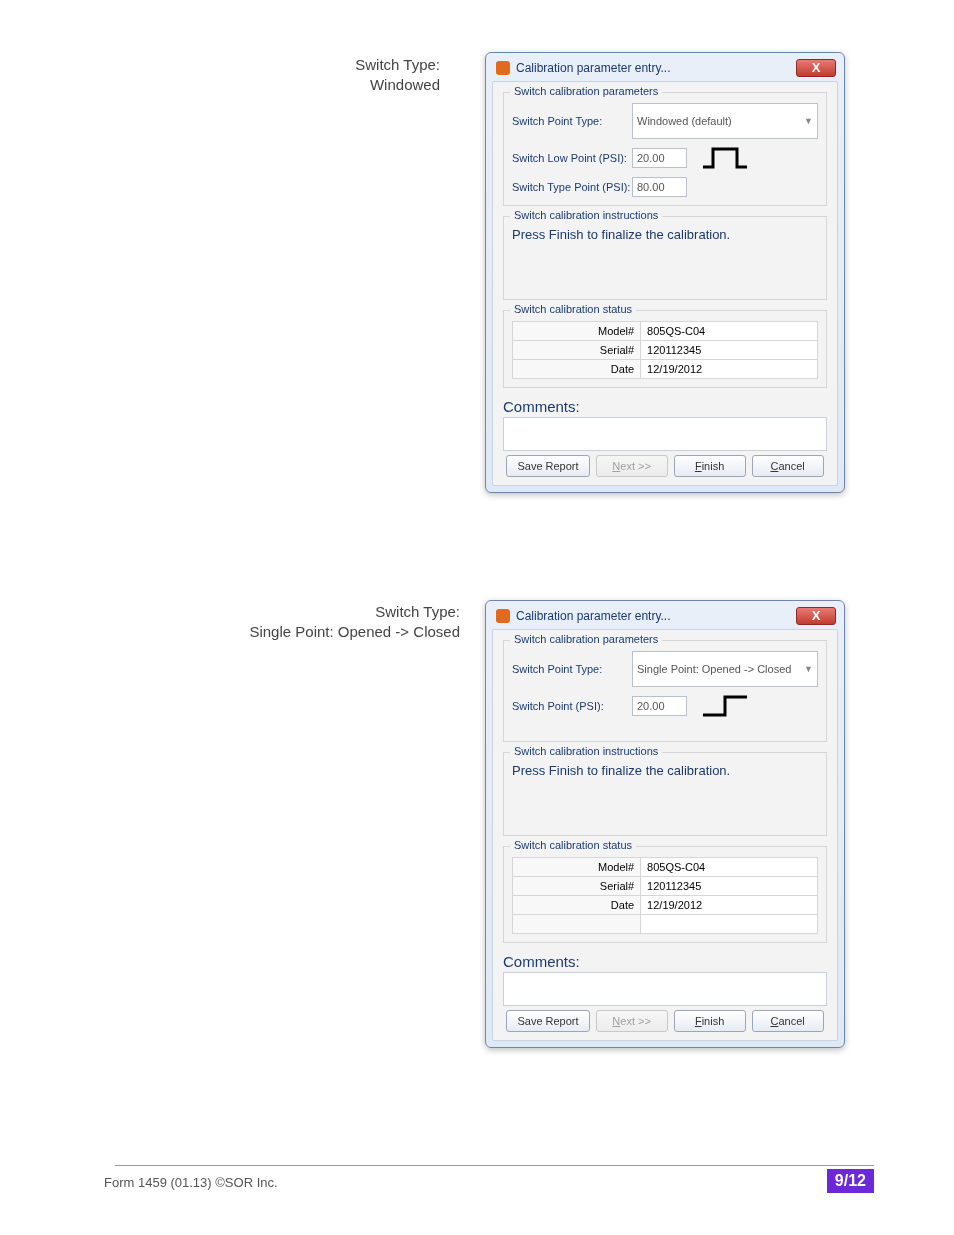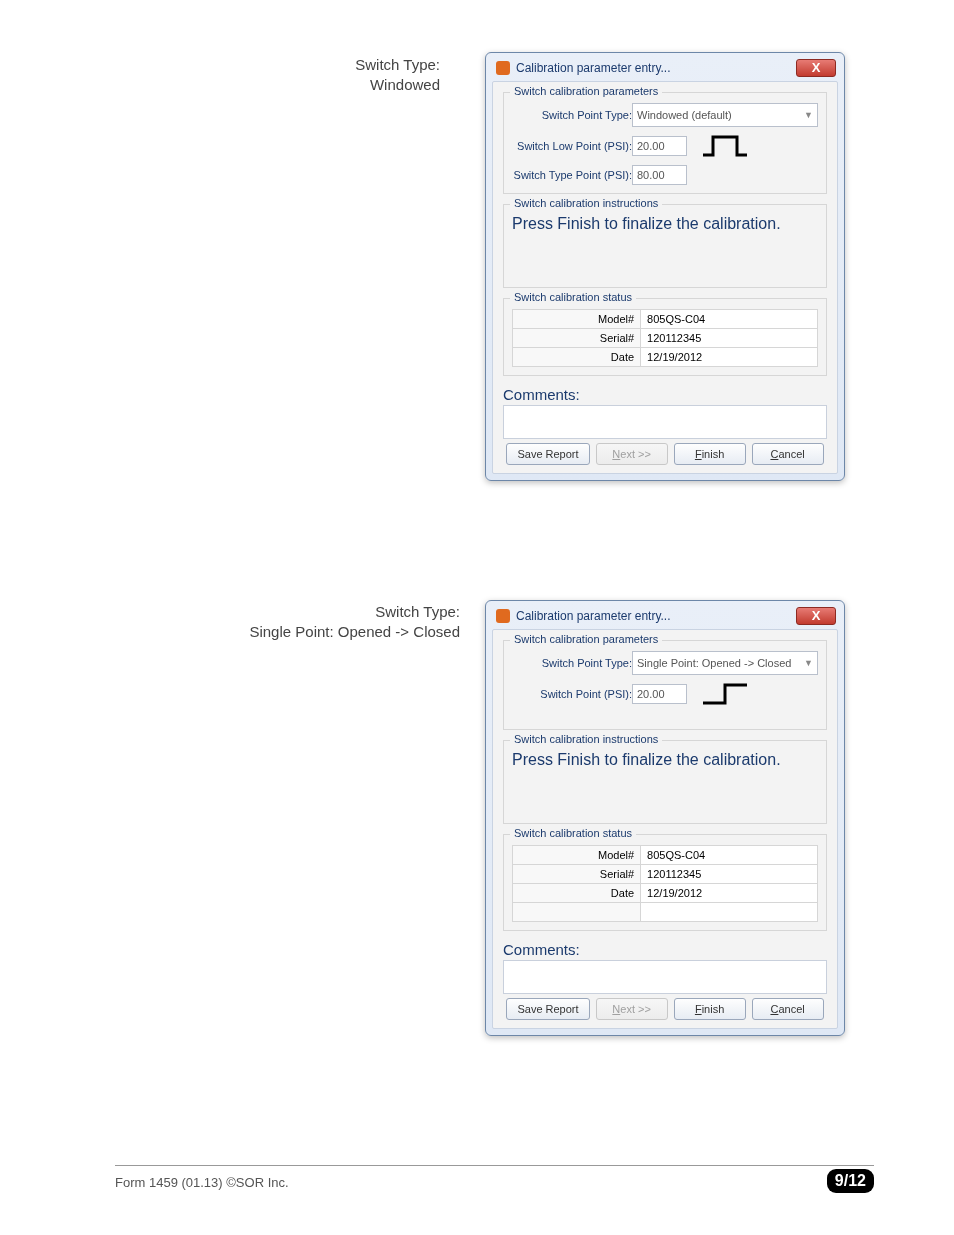--- a/index.html
+++ b/index.html
@@ -95,7 +95,6 @@
     width: 120px;
     font-size: 11px;
     color: #1b3a6d;
-    text-align: right;
   }
   .pselect {
     flex: 1;

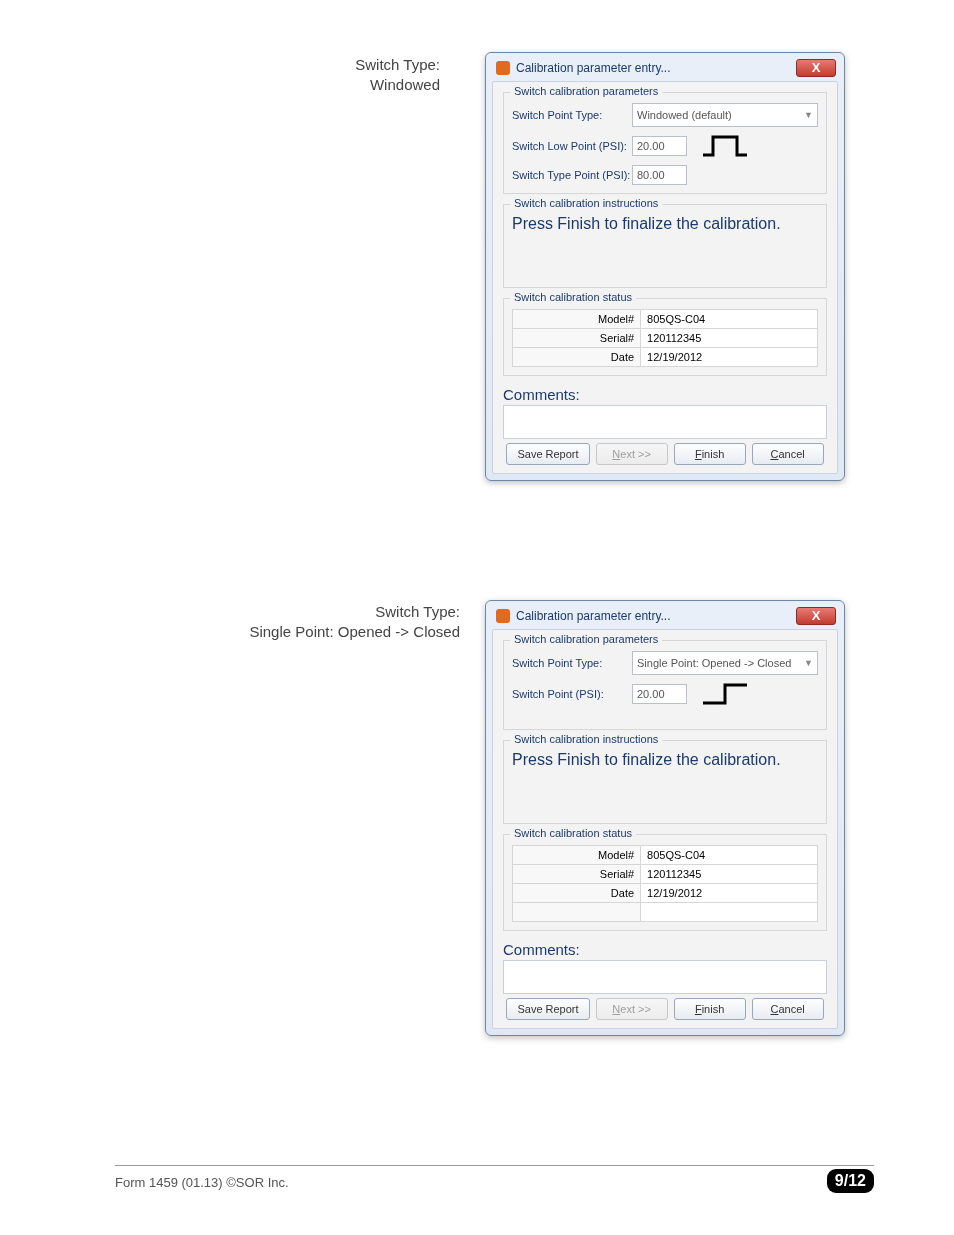--- a/index.html
+++ b/index.html
@@ -98,7 +98,7 @@
   }
   .pselect {
     flex: 1;
-    height: 24px;
+    height: 36px;
     border: 1px solid #b9c0cc;
     background: #fff;
     font-size: 11px;

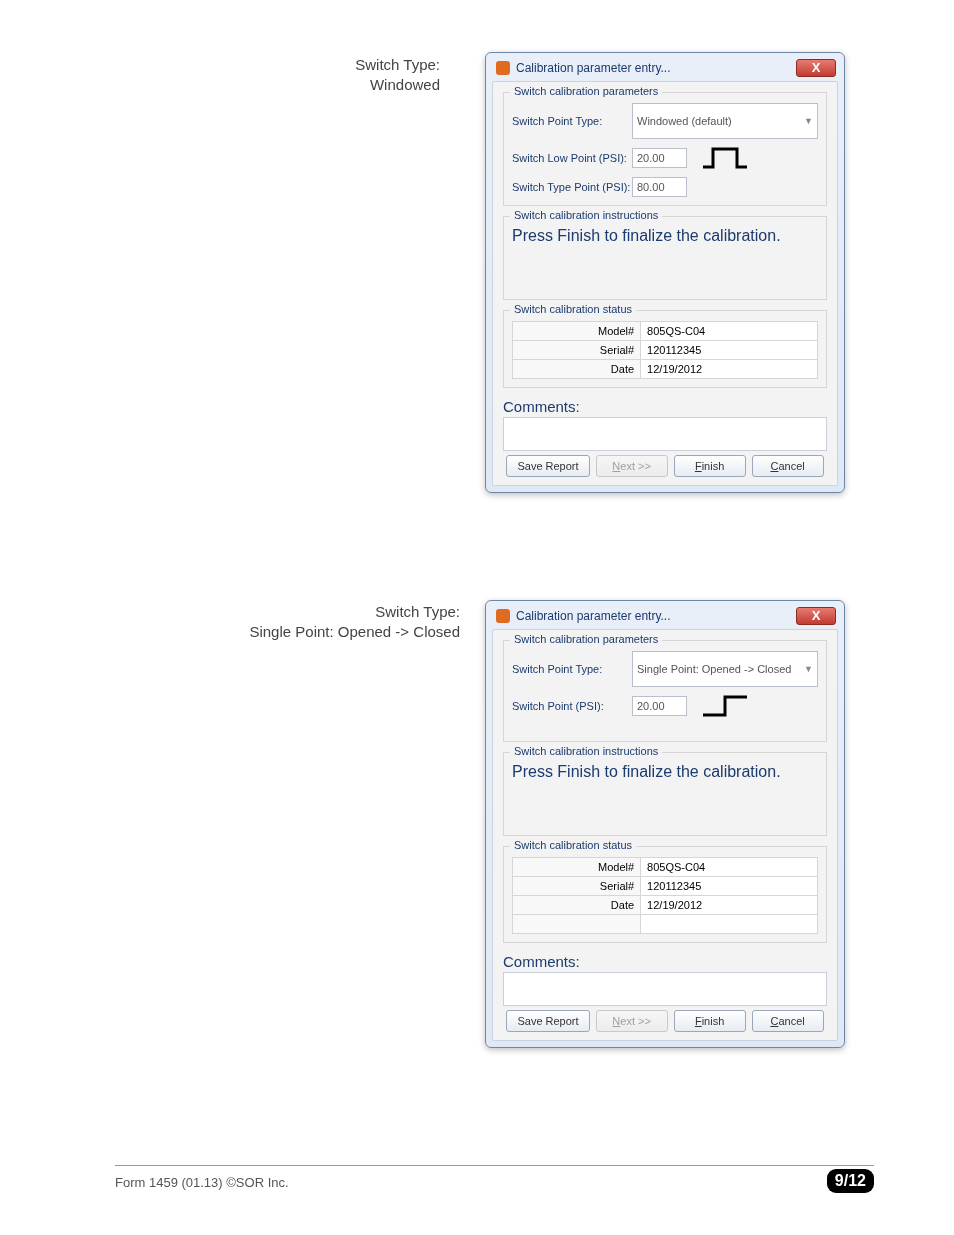--- a/index.html
+++ b/index.html
@@ -132,7 +132,7 @@
 
   
   .instr {
-    font-size: 16px;
+    font-size: 13px;
     color: #1b3a6d;
     min-height: 64px;
   }

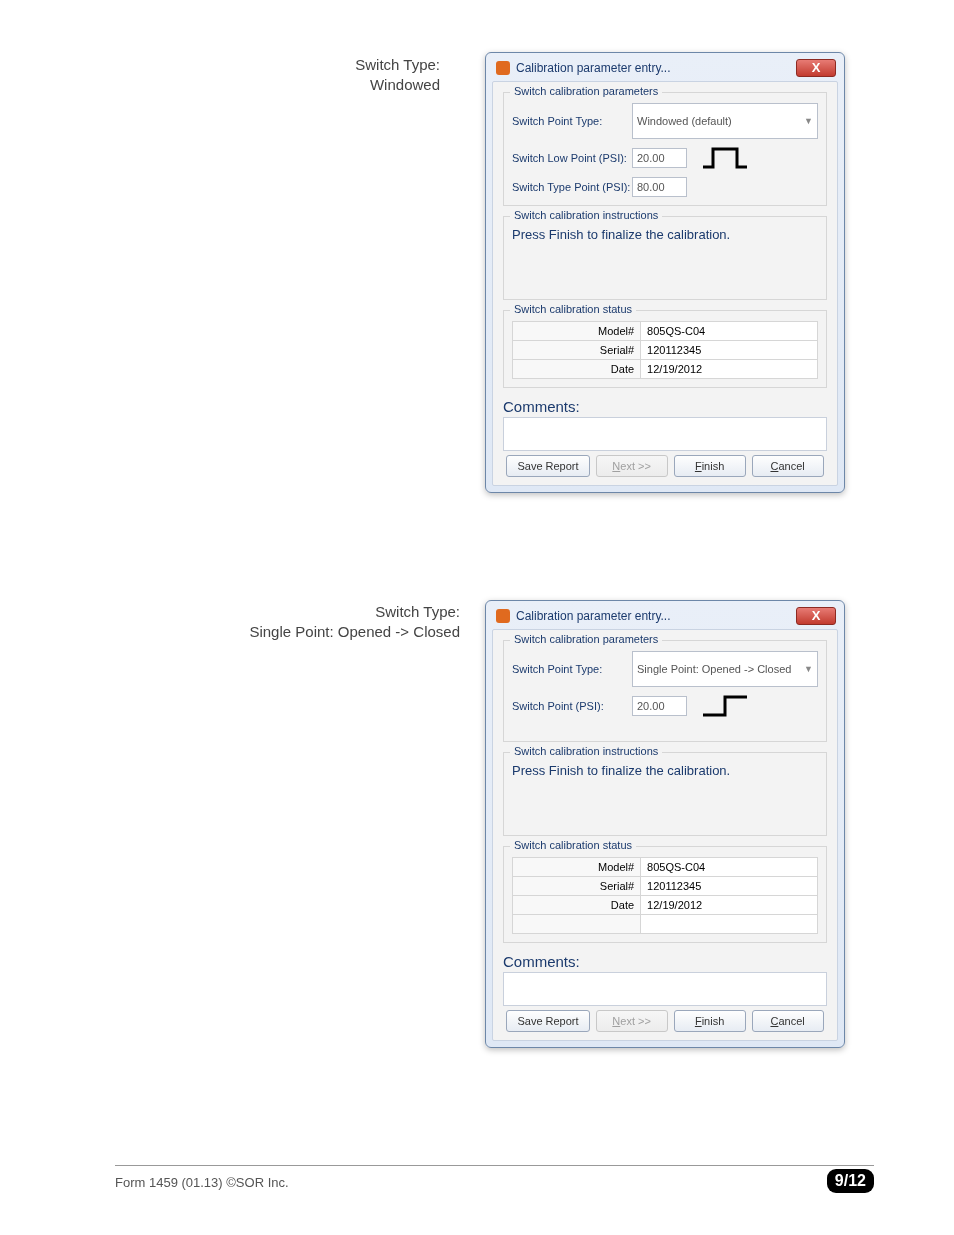--- a/index.html
+++ b/index.html
@@ -207,7 +207,7 @@
   }
   .footer-left {
     position: absolute;
-    left: 115px;
+    left: 104px;
     top: 1175px;
     font-size: 13px;
     color: #555;

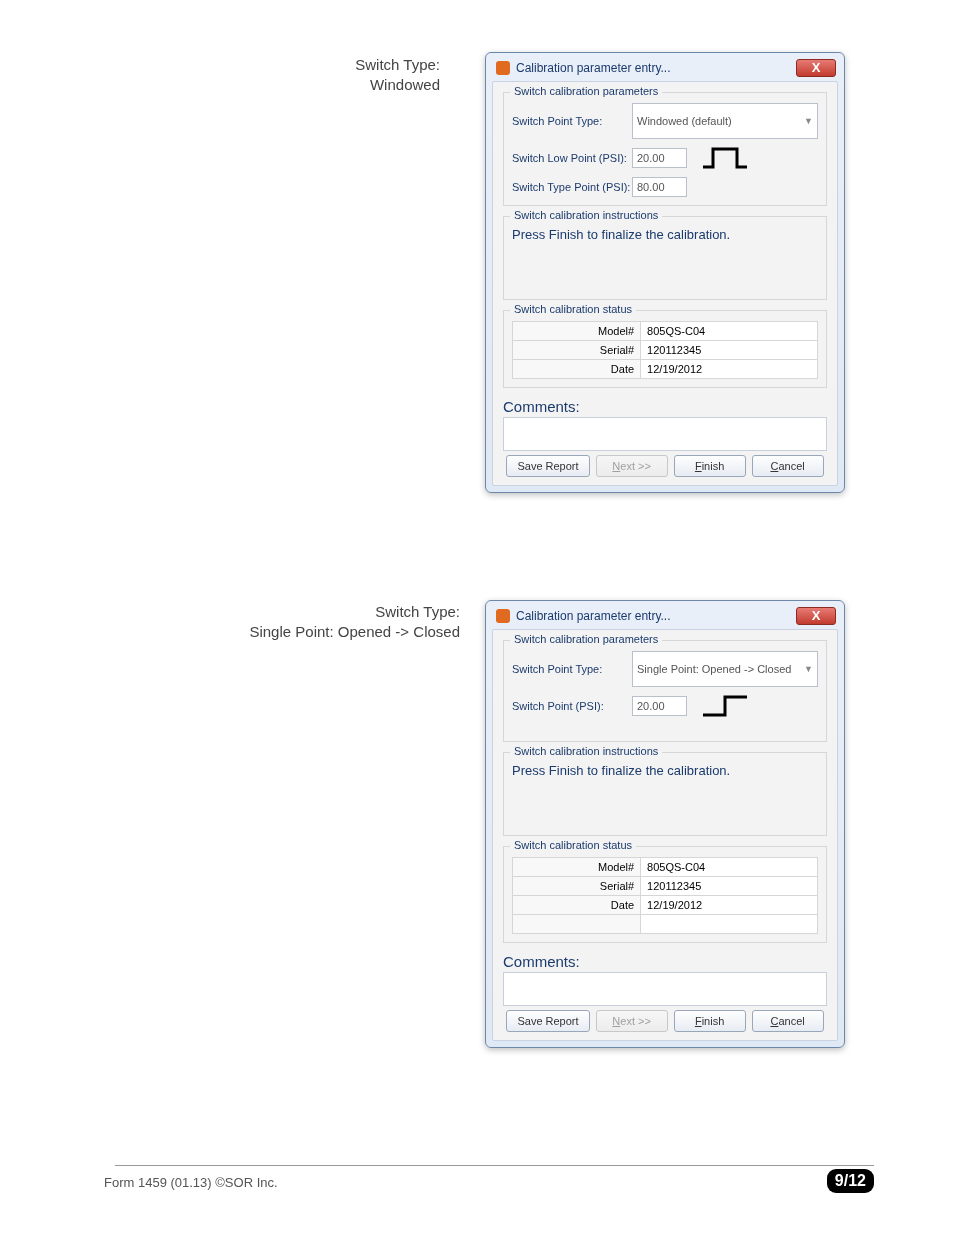--- a/index.html
+++ b/index.html
@@ -216,12 +216,11 @@
     position: absolute;
     right: 80px;
     top: 1169px;
-    background: #000000;
+    background: #6d28d9;
     color: #fff;
     font-weight: bold;
     font-size: 16px;
     padding: 3px 8px;
-    border-radius: 9px;
   }
 </style>
 </head>

